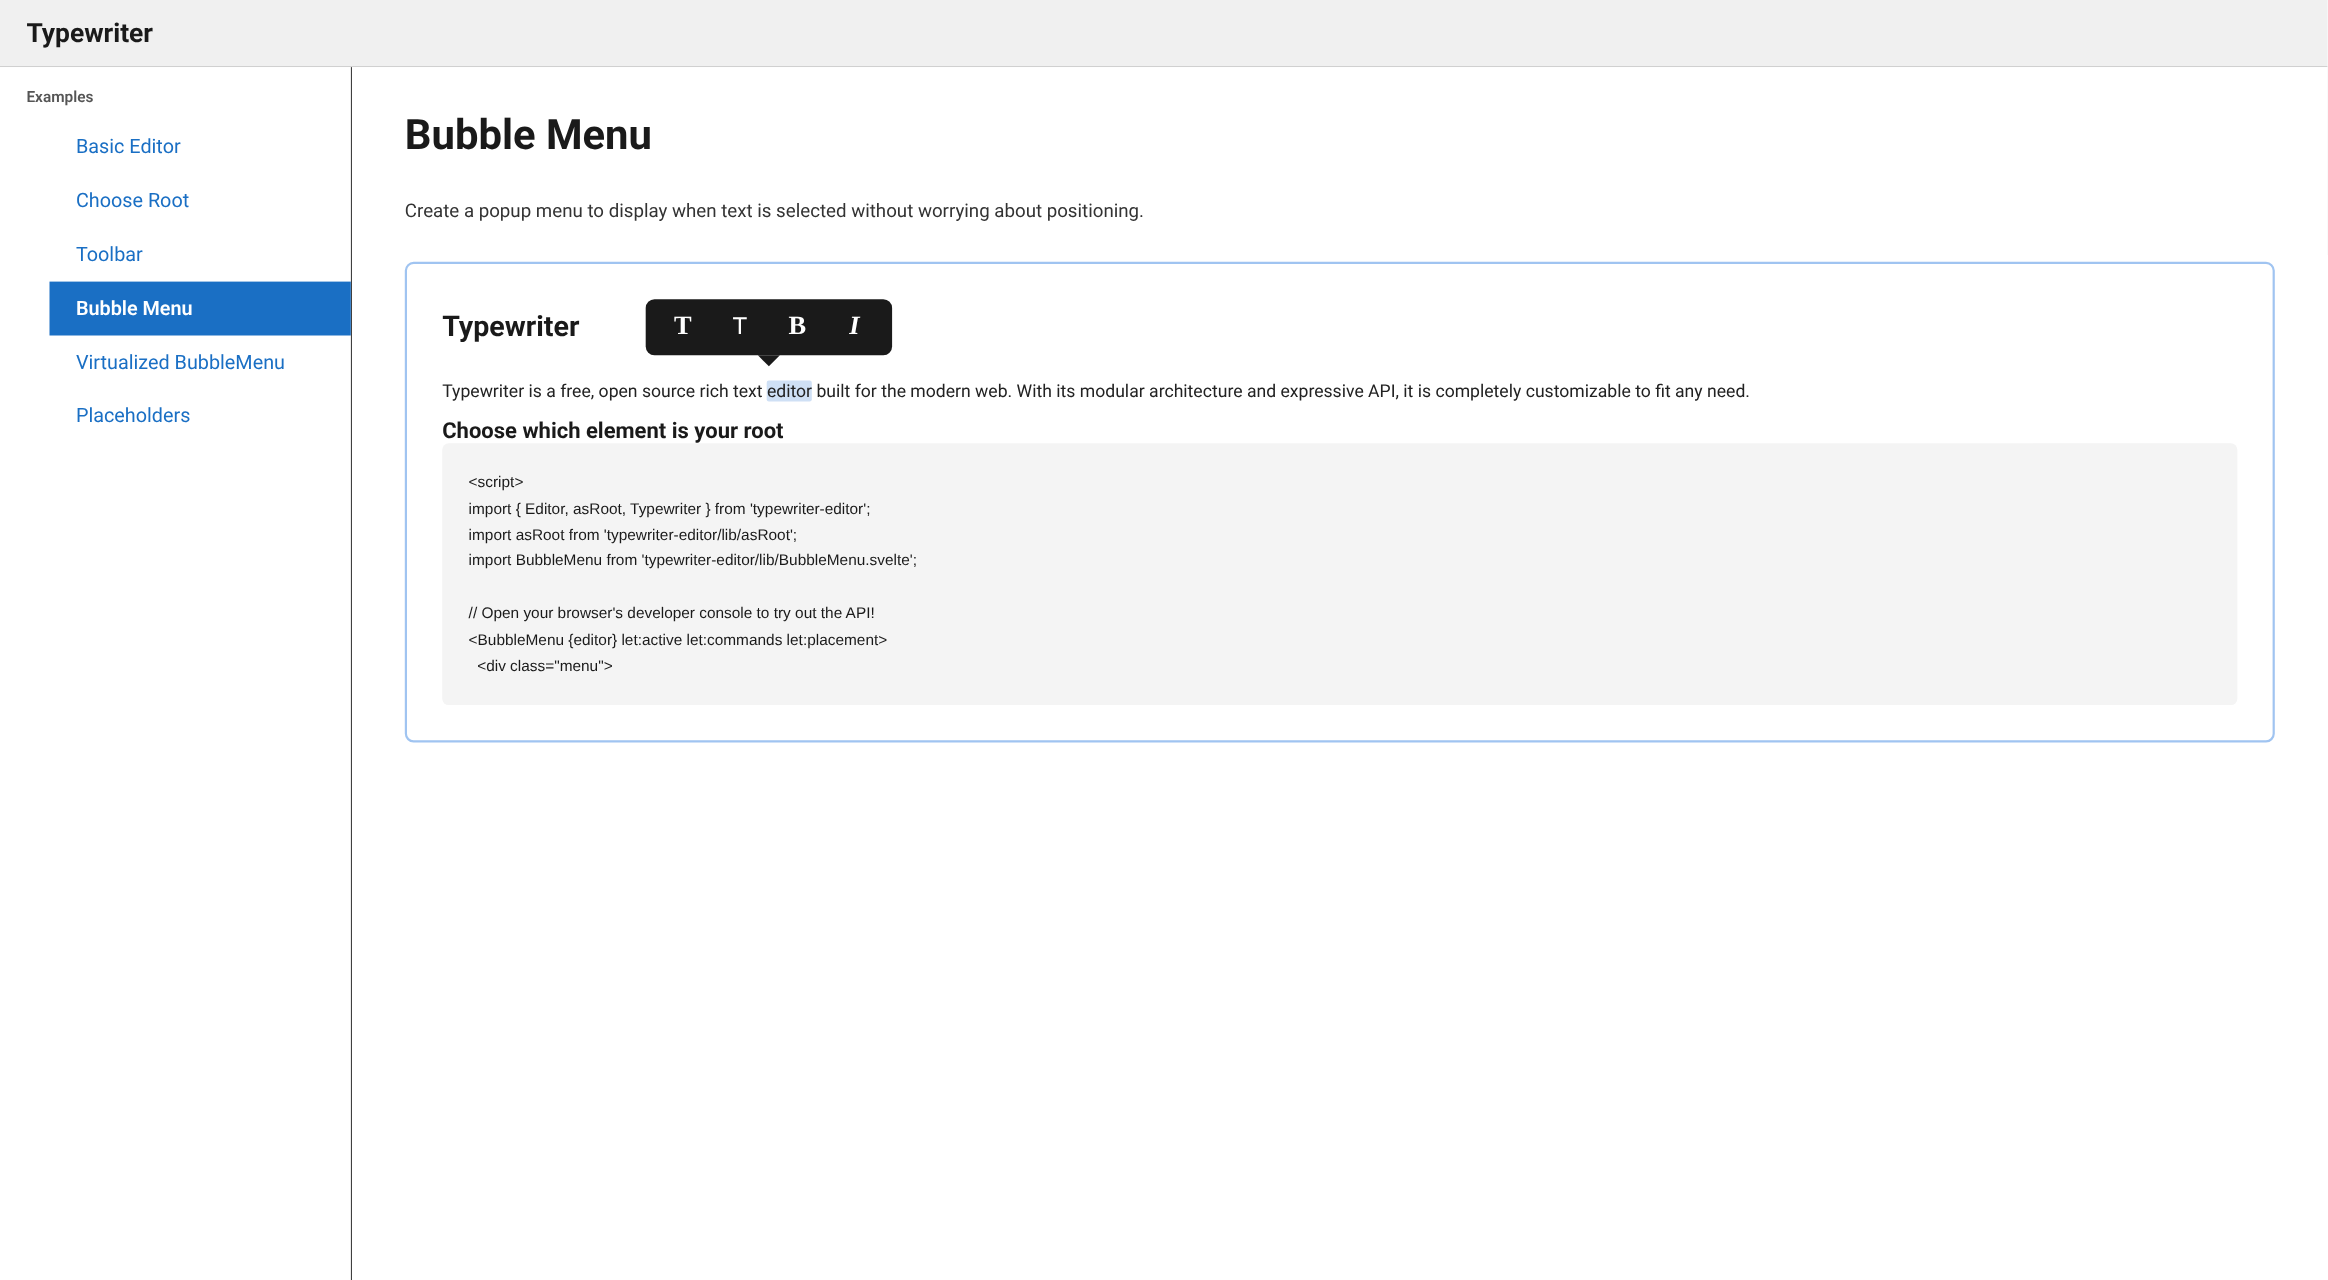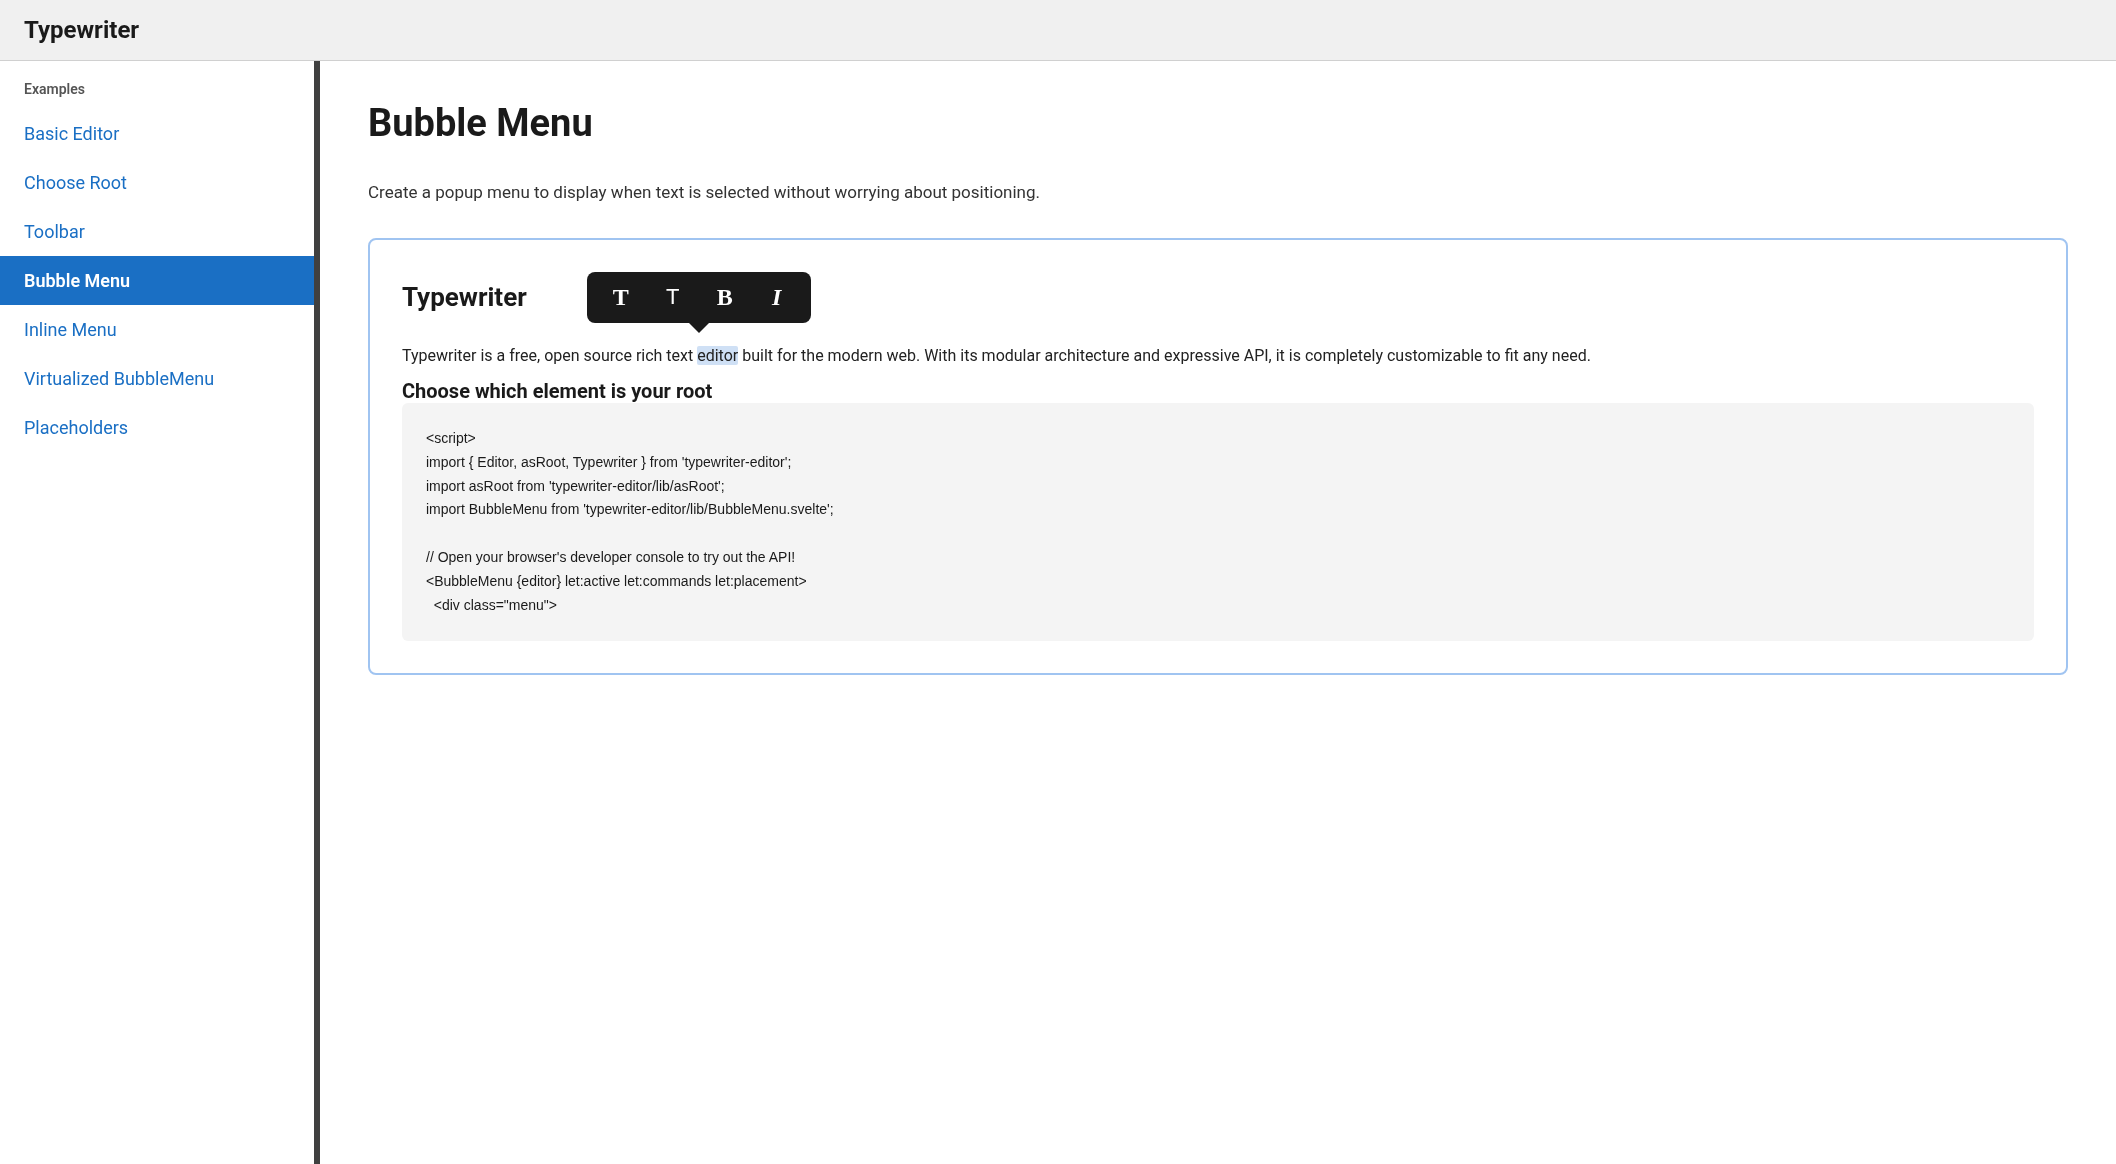--- a/index.html
+++ b/index.html
@@ -42,7 +42,7 @@
     .sidebar {
       width: 320px;
       background: #ffffff;
-      border-right: 6px solid #404040;
+      border-right: 1px solid #404040;
       flex-shrink: 0;
       overflow-y: auto;
       padding: 20px 0;

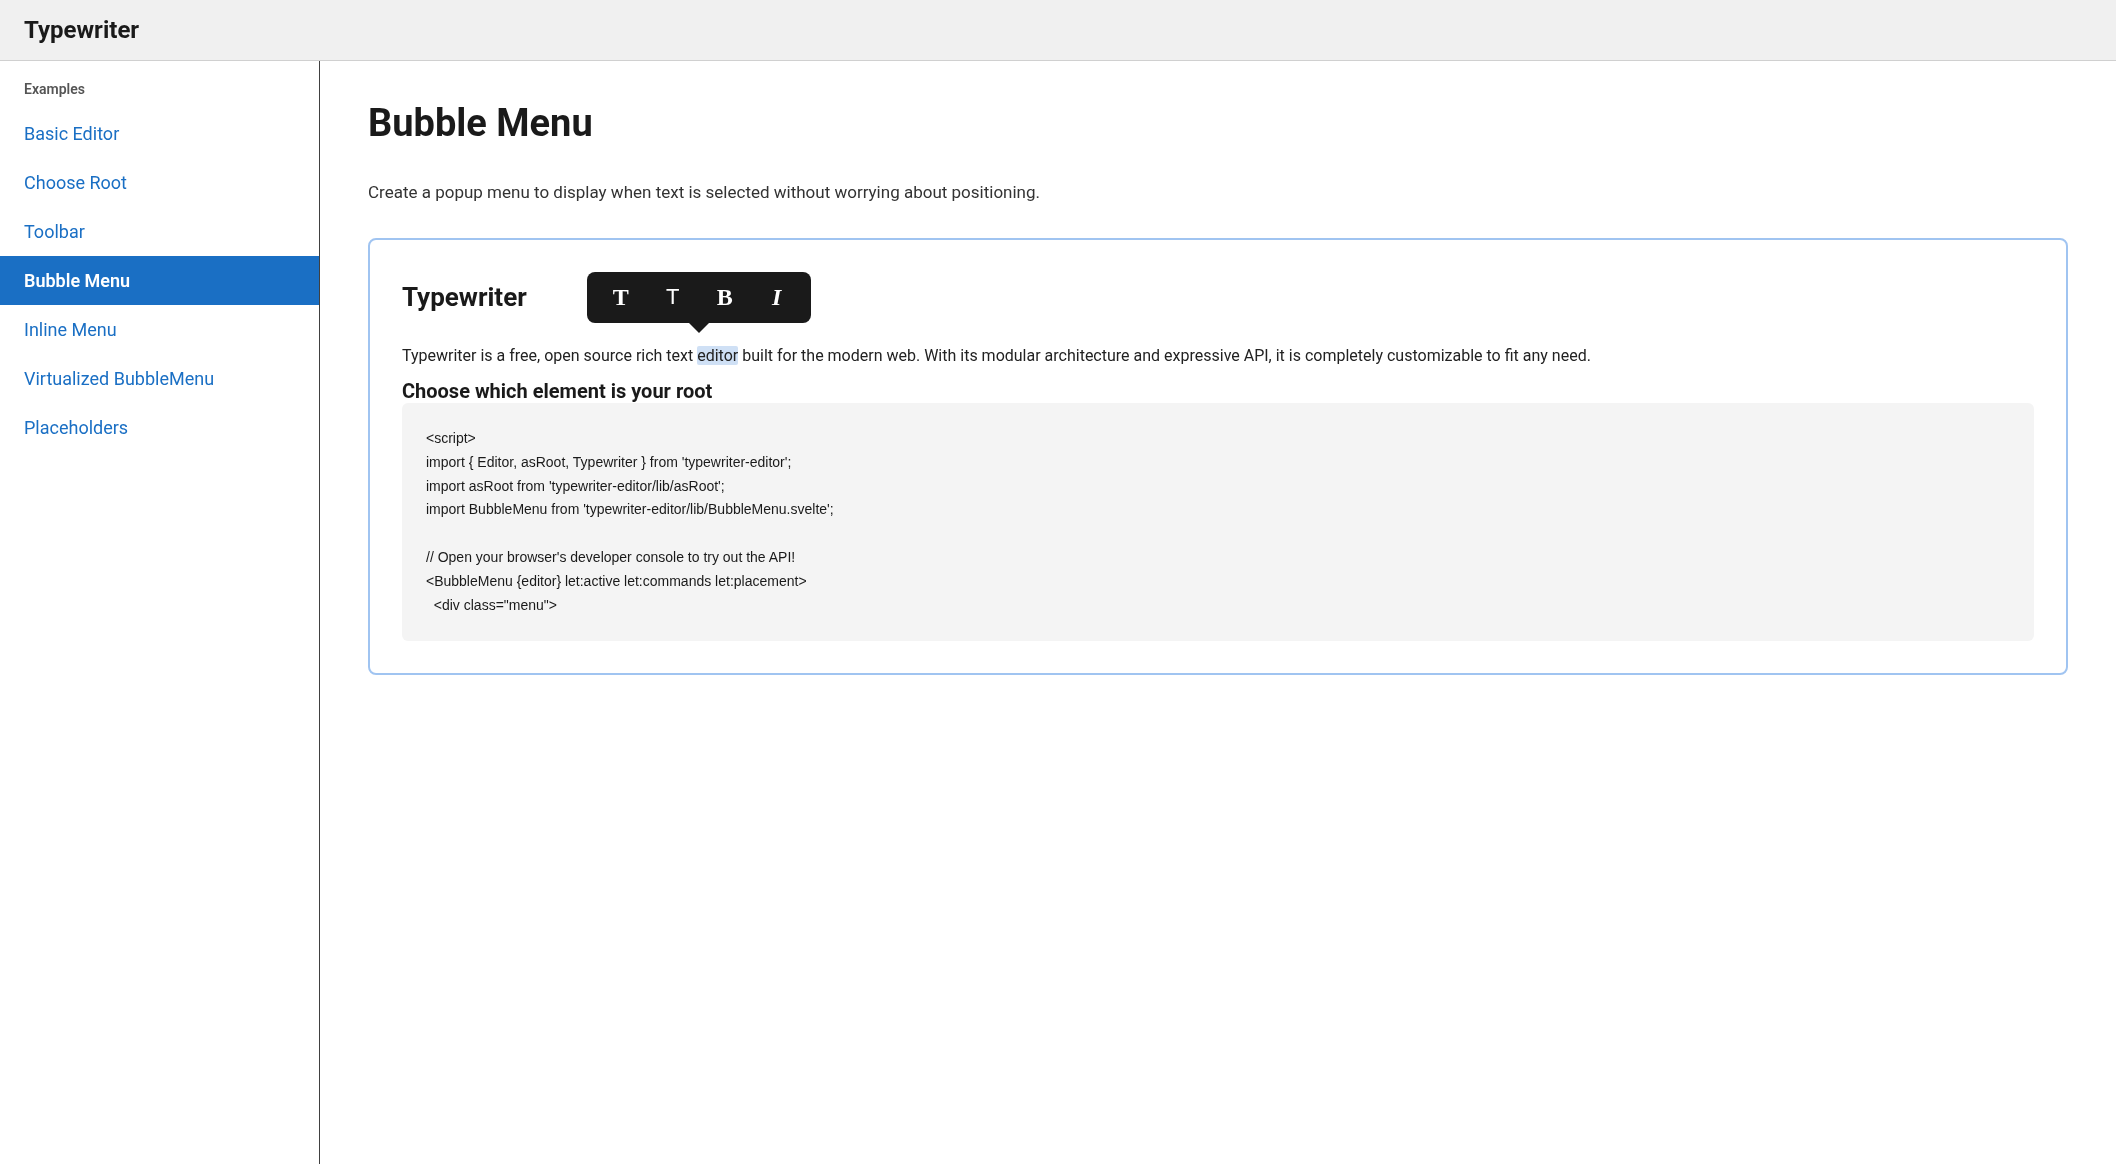--- a/index.html
+++ b/index.html
@@ -63,6 +63,7 @@
       text-decoration: none;
       color: #1a6fc4;
       cursor: pointer;
+      margin-left: 45px;
     }
 
     .sidebar-item.active {

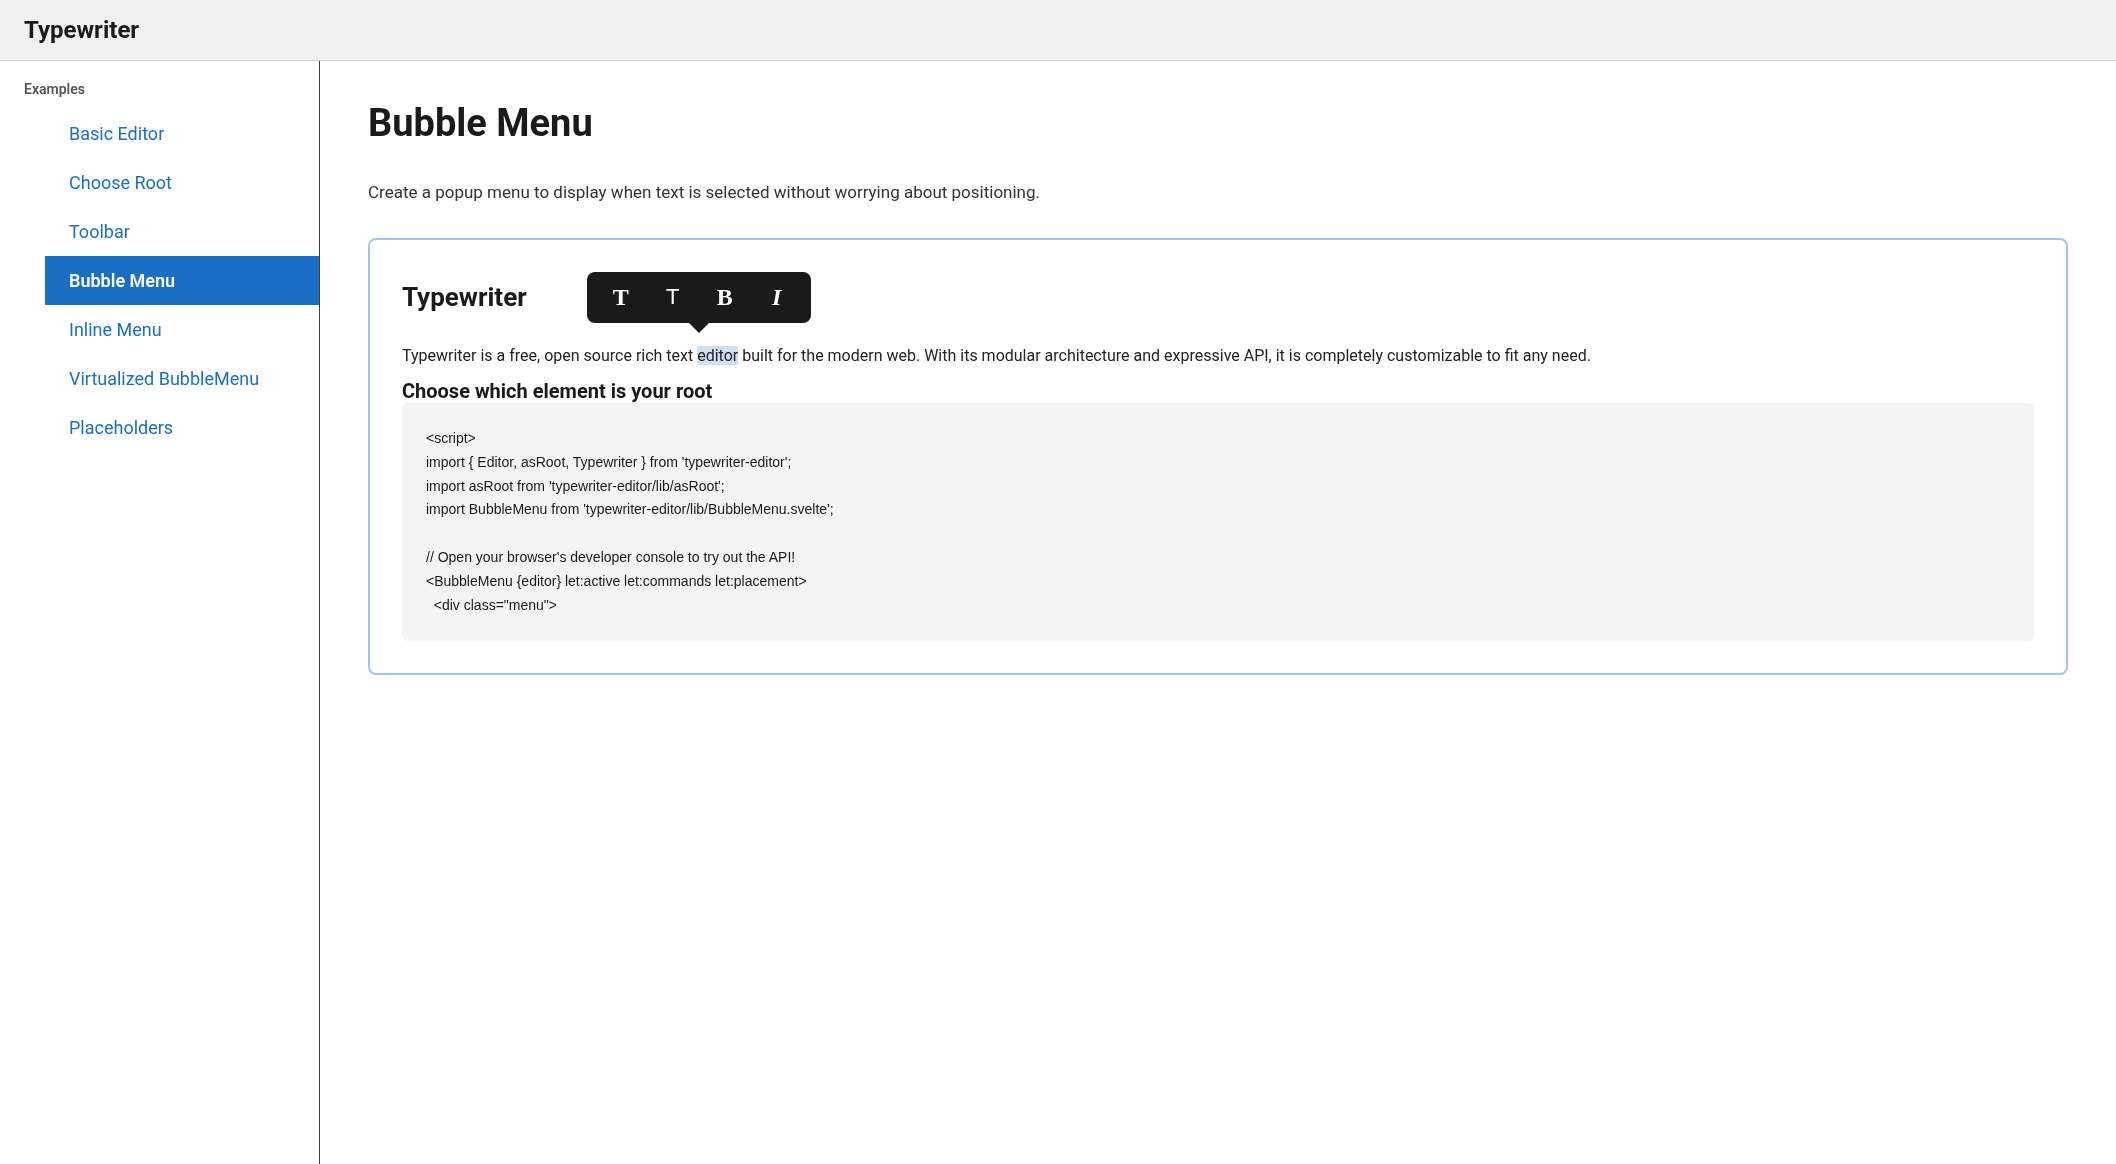--- a/index.html
+++ b/index.html
@@ -237,7 +237,6 @@
     <a class="sidebar-item">Choose Root</a>
     <a class="sidebar-item">Toolbar</a>
     <a class="sidebar-item active">Bubble Menu</a>
-    <a class="sidebar-item">Inline Menu</a>
     <a class="sidebar-item">Virtualized BubbleMenu</a>
     <a class="sidebar-item">Placeholders</a>
   </nav>

